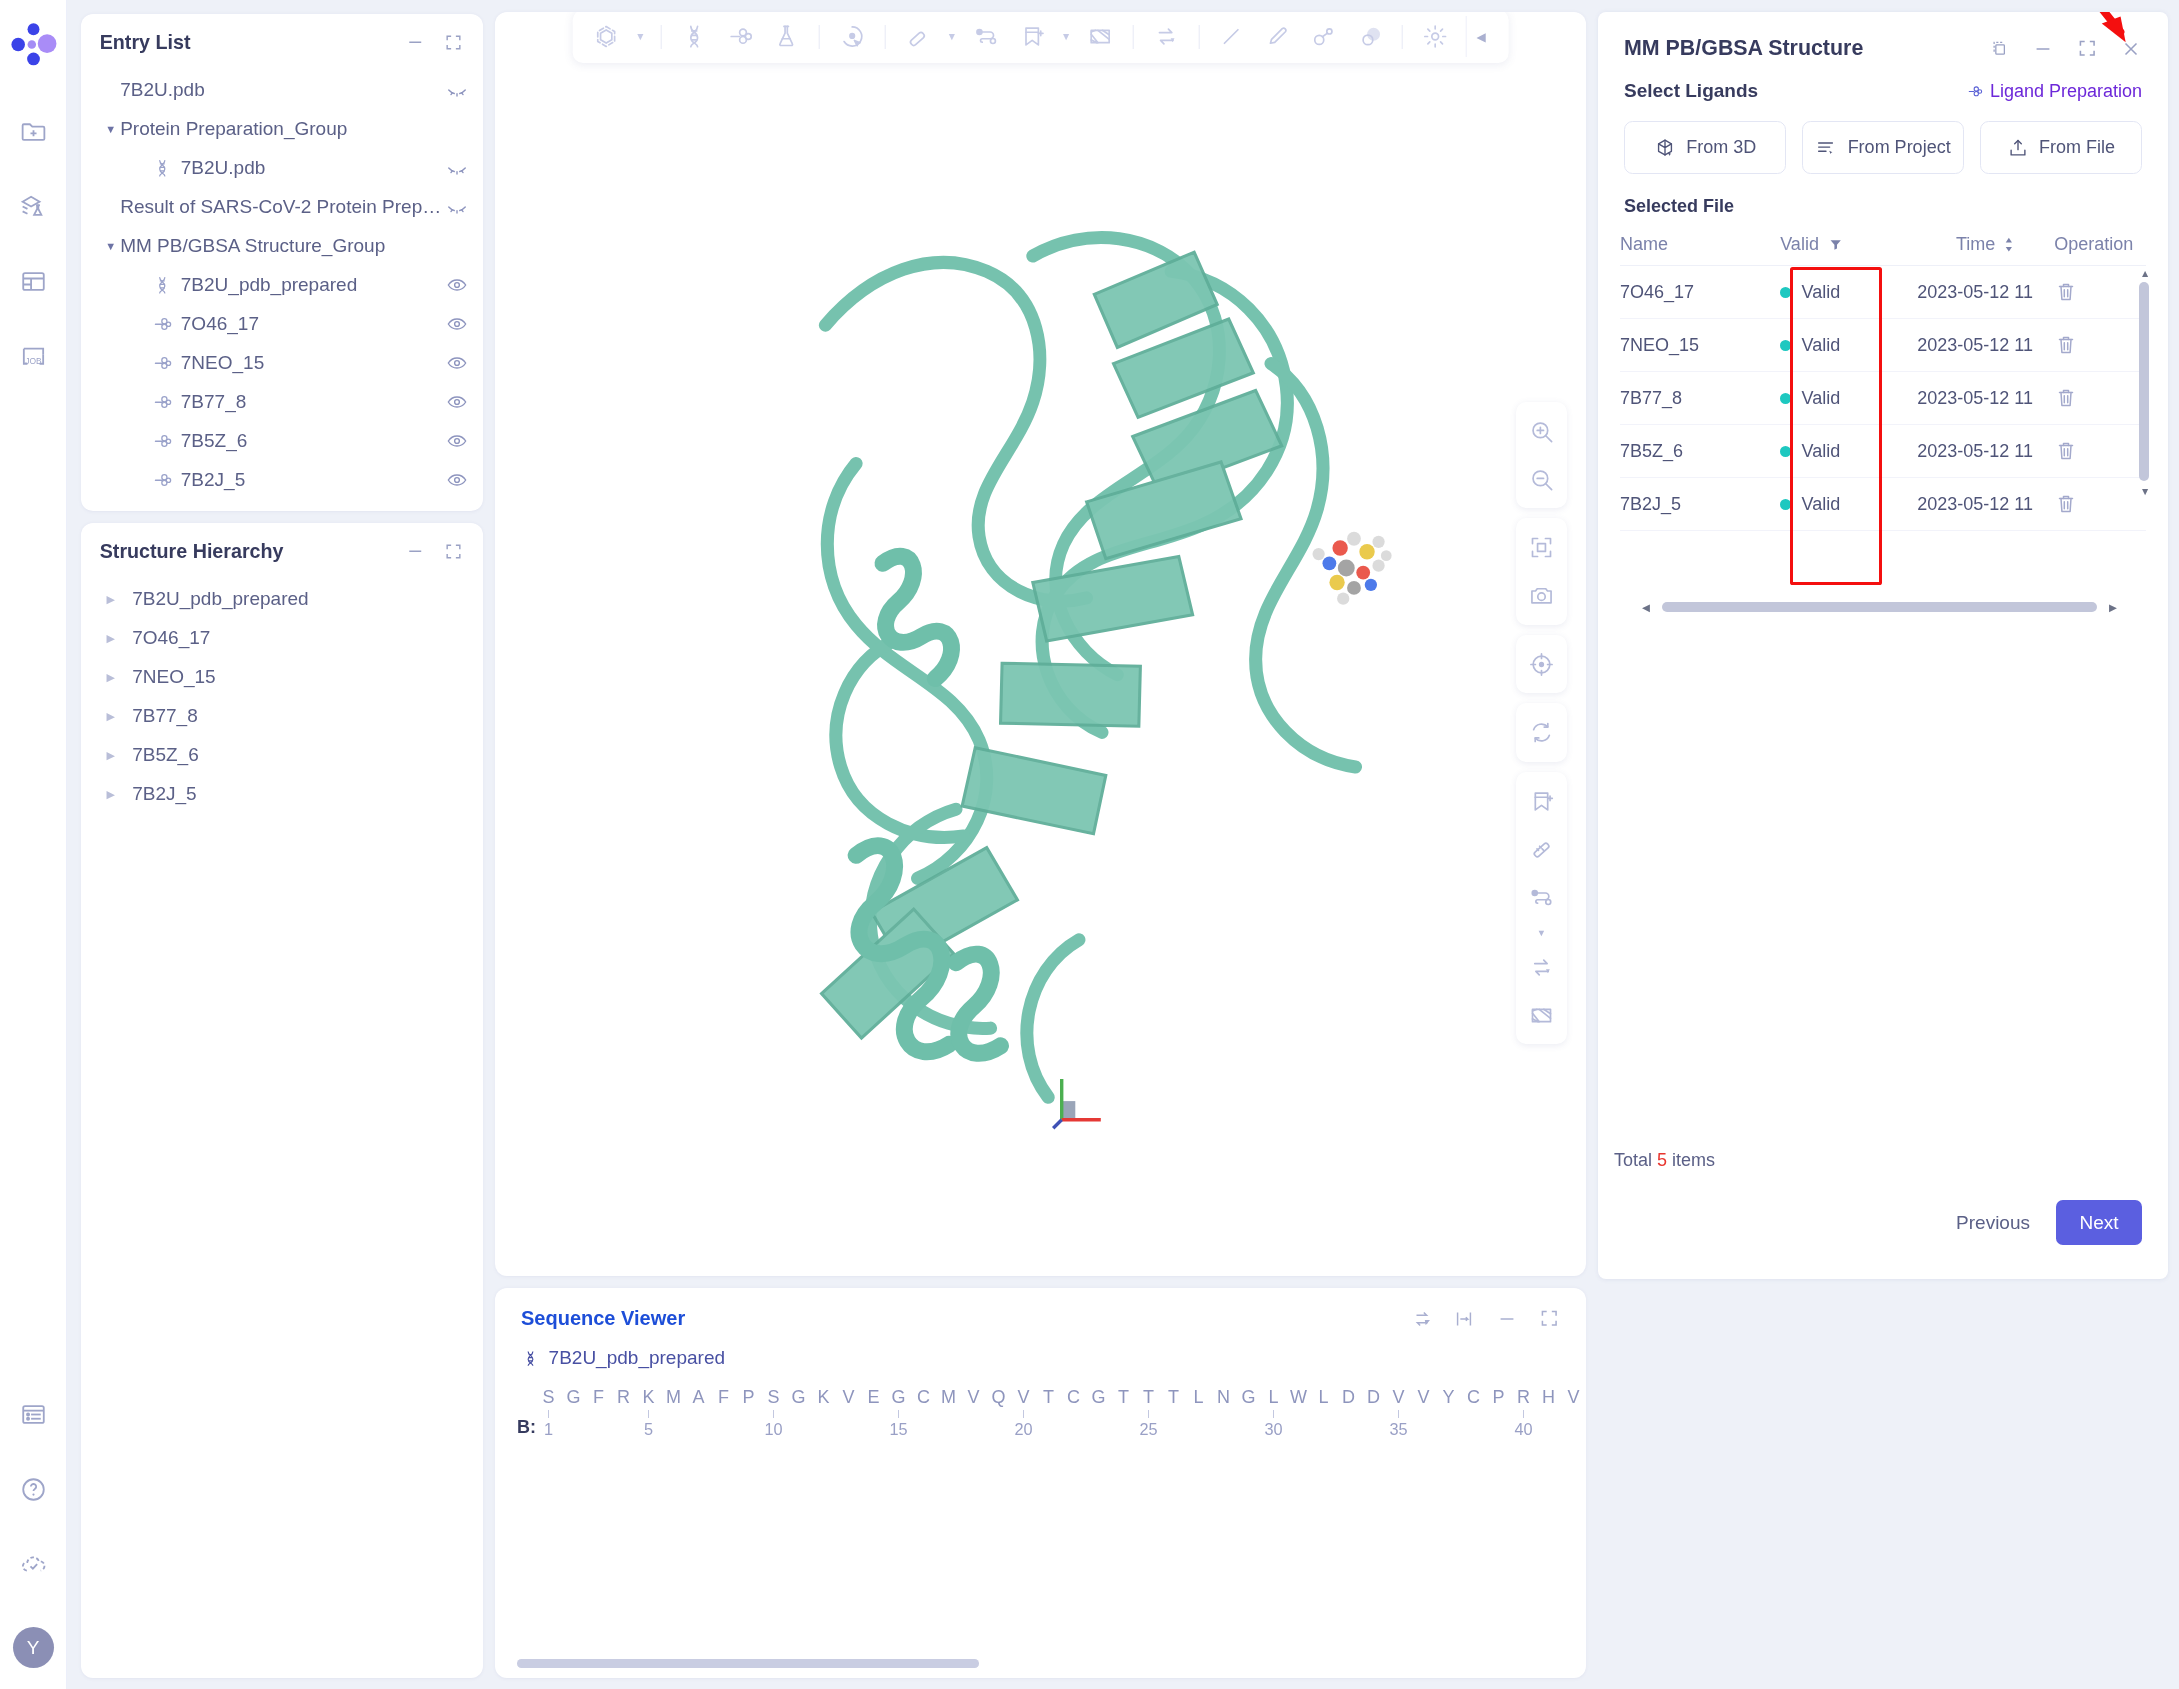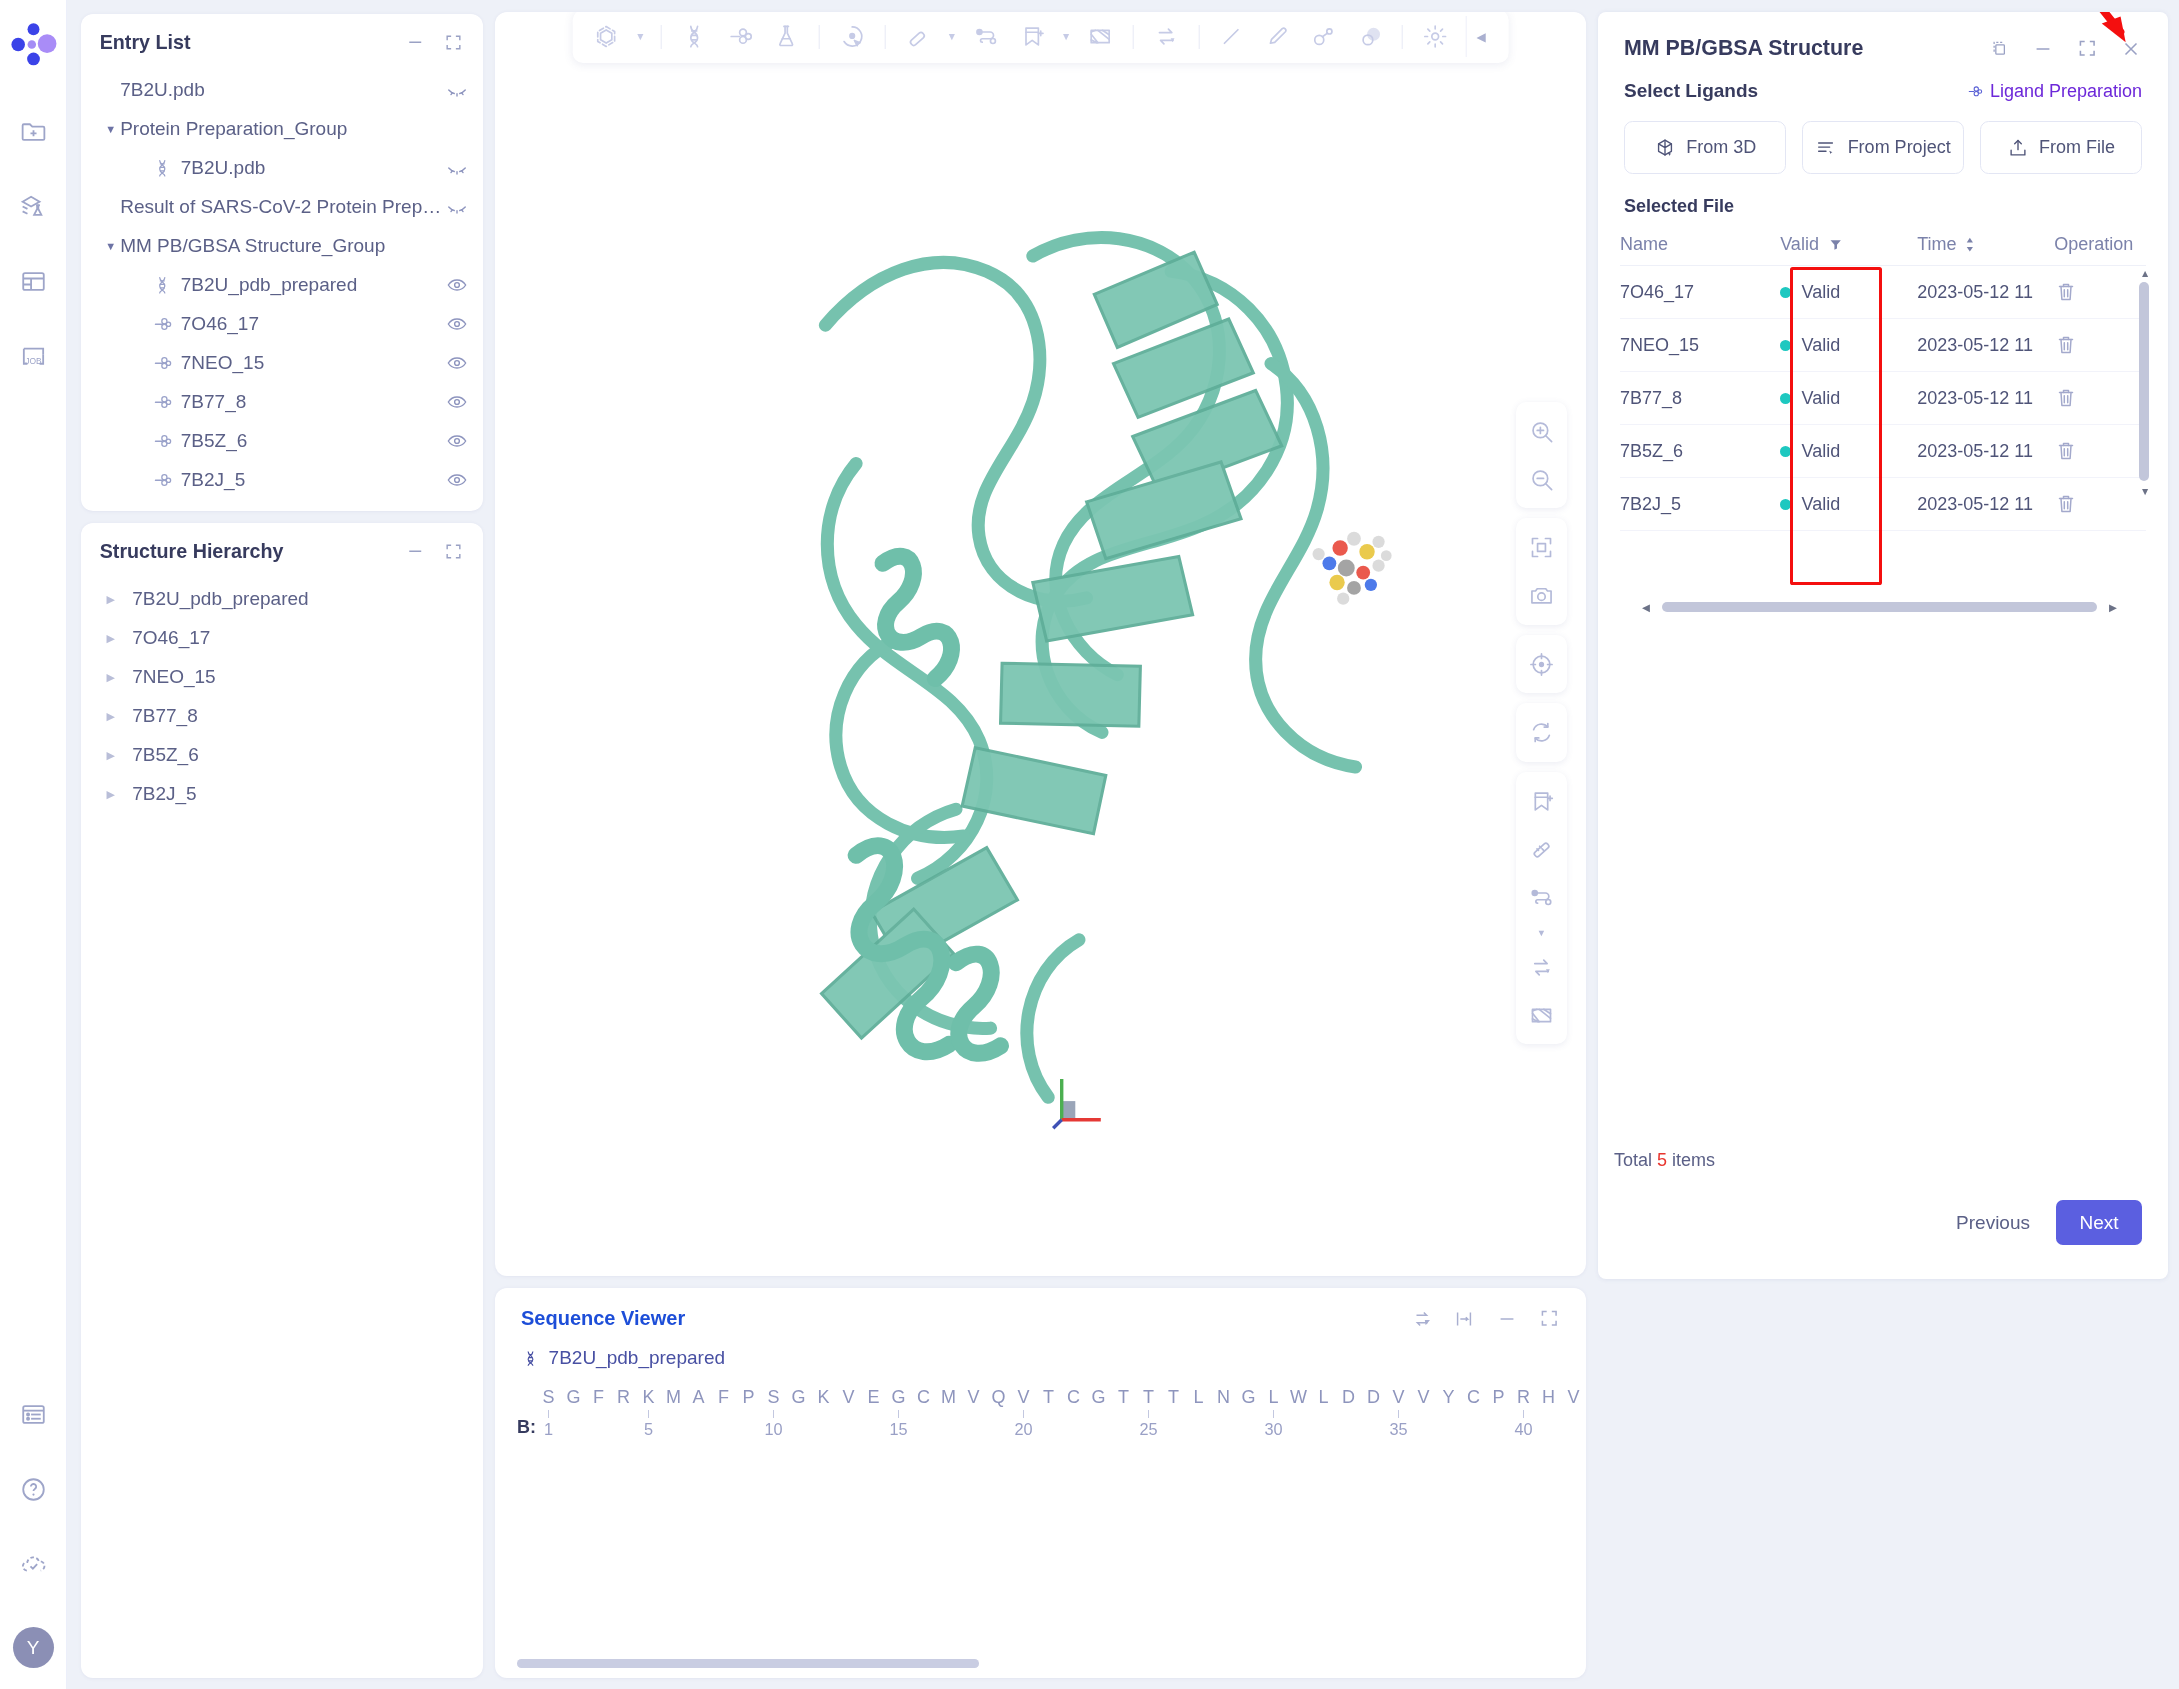--- a/index.html
+++ b/index.html
@@ -119,7 +119,7 @@
   .tbl-head { display:flex; border-bottom:0.9px solid #eef0f8; padding: 5.1px 0 10.3px 0; color:#7b82aa; font-size:18px;}
   .th-name { width:180px; }
   .th-valid { width:154px; display:flex; align-items:center; gap:8.6px;}
-  .th-time { width:154px; display:flex; align-items:center; gap:6.8px;}
+  .th-time { width:154px; display:flex; align-items:center; gap:6.8px;justify-content:center;}
   .th-op { width:103px; }
   .tr { display:flex; align-items:center; height:53px; border-bottom:0.9px solid #f2f3fa; font-size:18px; color:#4f5478; }
   .td-name { width:180px; }

